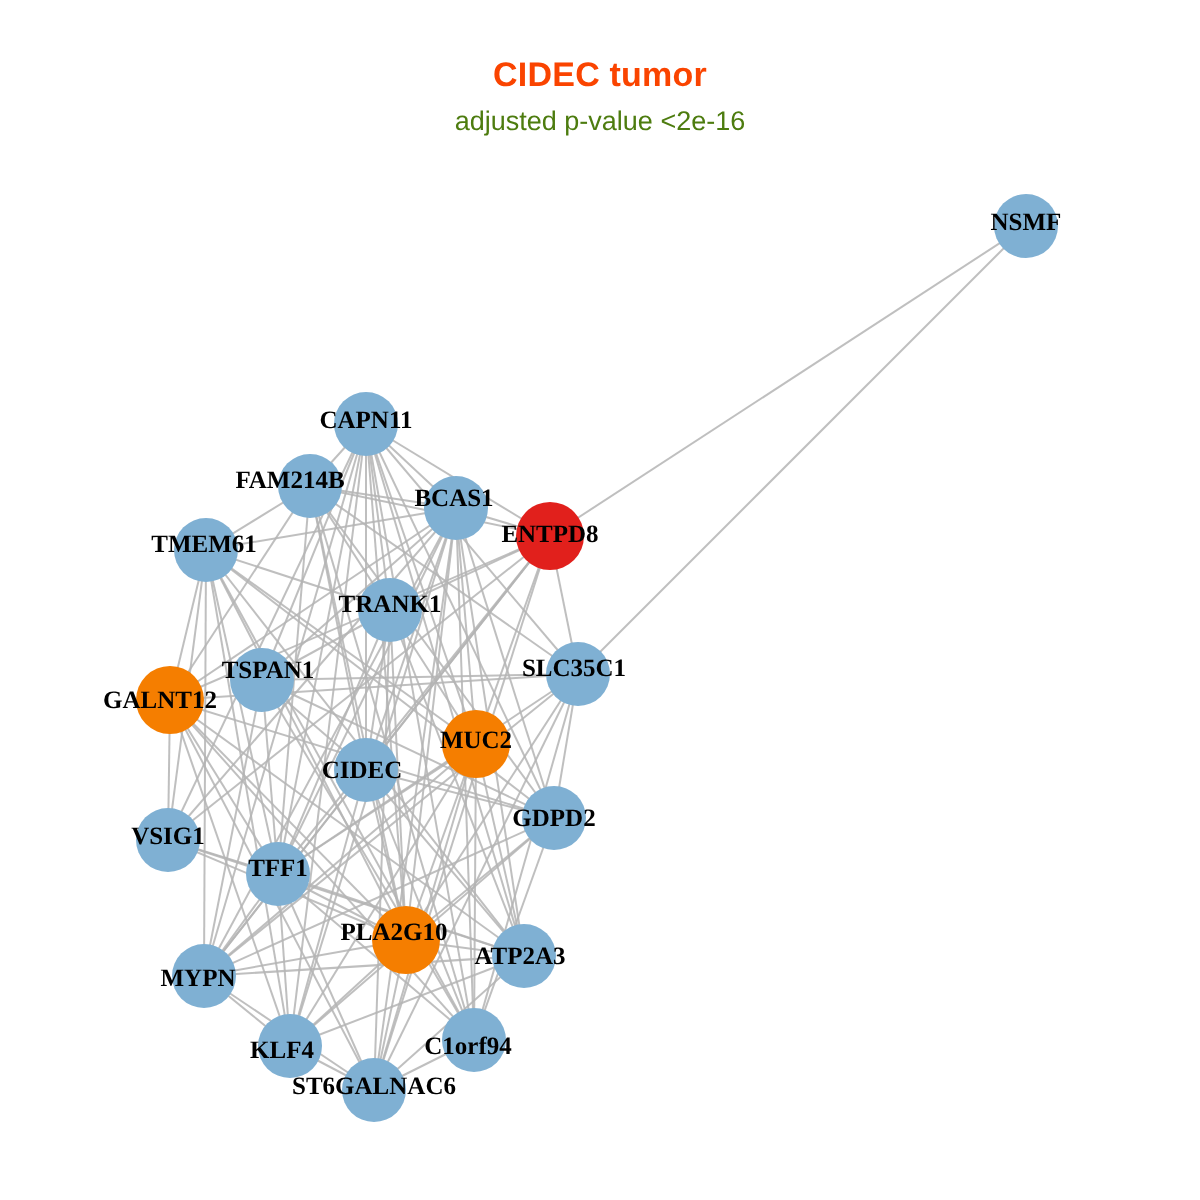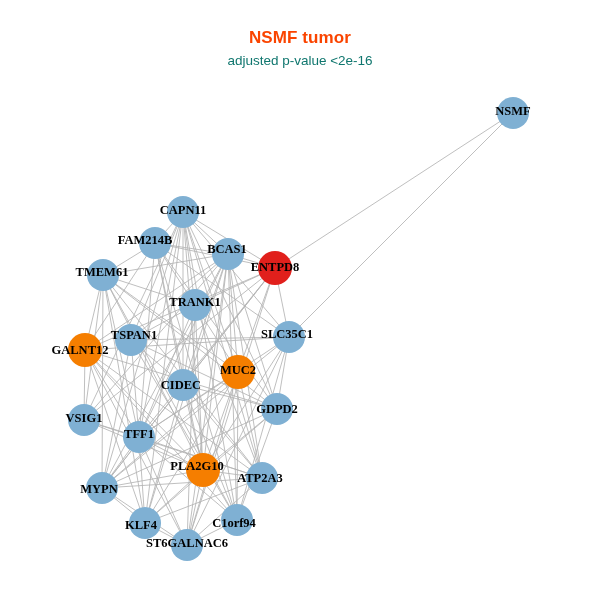--- a/index.html
+++ b/index.html
@@ -257,7 +257,7 @@
   </svg>
 
   <div class="title-block">
-    <h1 class="chart-title">NSMF tumor</h1>
+    <h1 class="chart-title">CIDEC tumor</h1>
     <p class="chart-subtitle">adjusted p-value &lt;2e-16</p>
   </div>
 

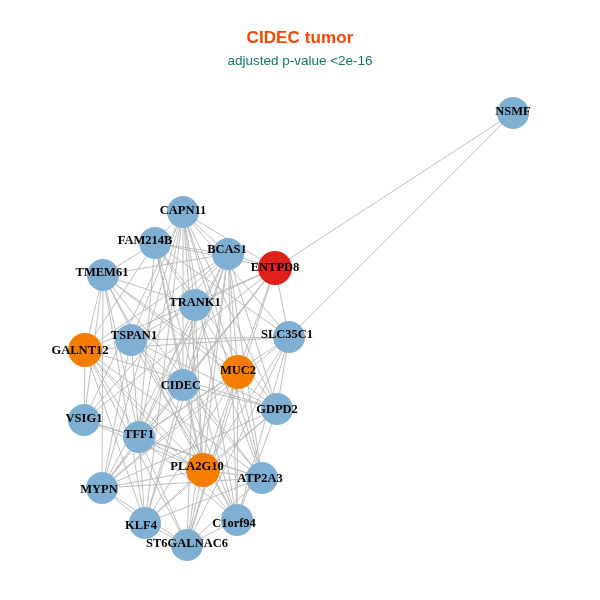--- a/index.html
+++ b/index.html
@@ -51,7 +51,7 @@
     font-family: "Liberation Sans", sans-serif;
     font-size: 13.5px;
     font-weight: normal;
-    color: #0f766e;
+    color: #4d7c0f;
   }
   .node-label {
     font-family: "Liberation Serif", serif;

